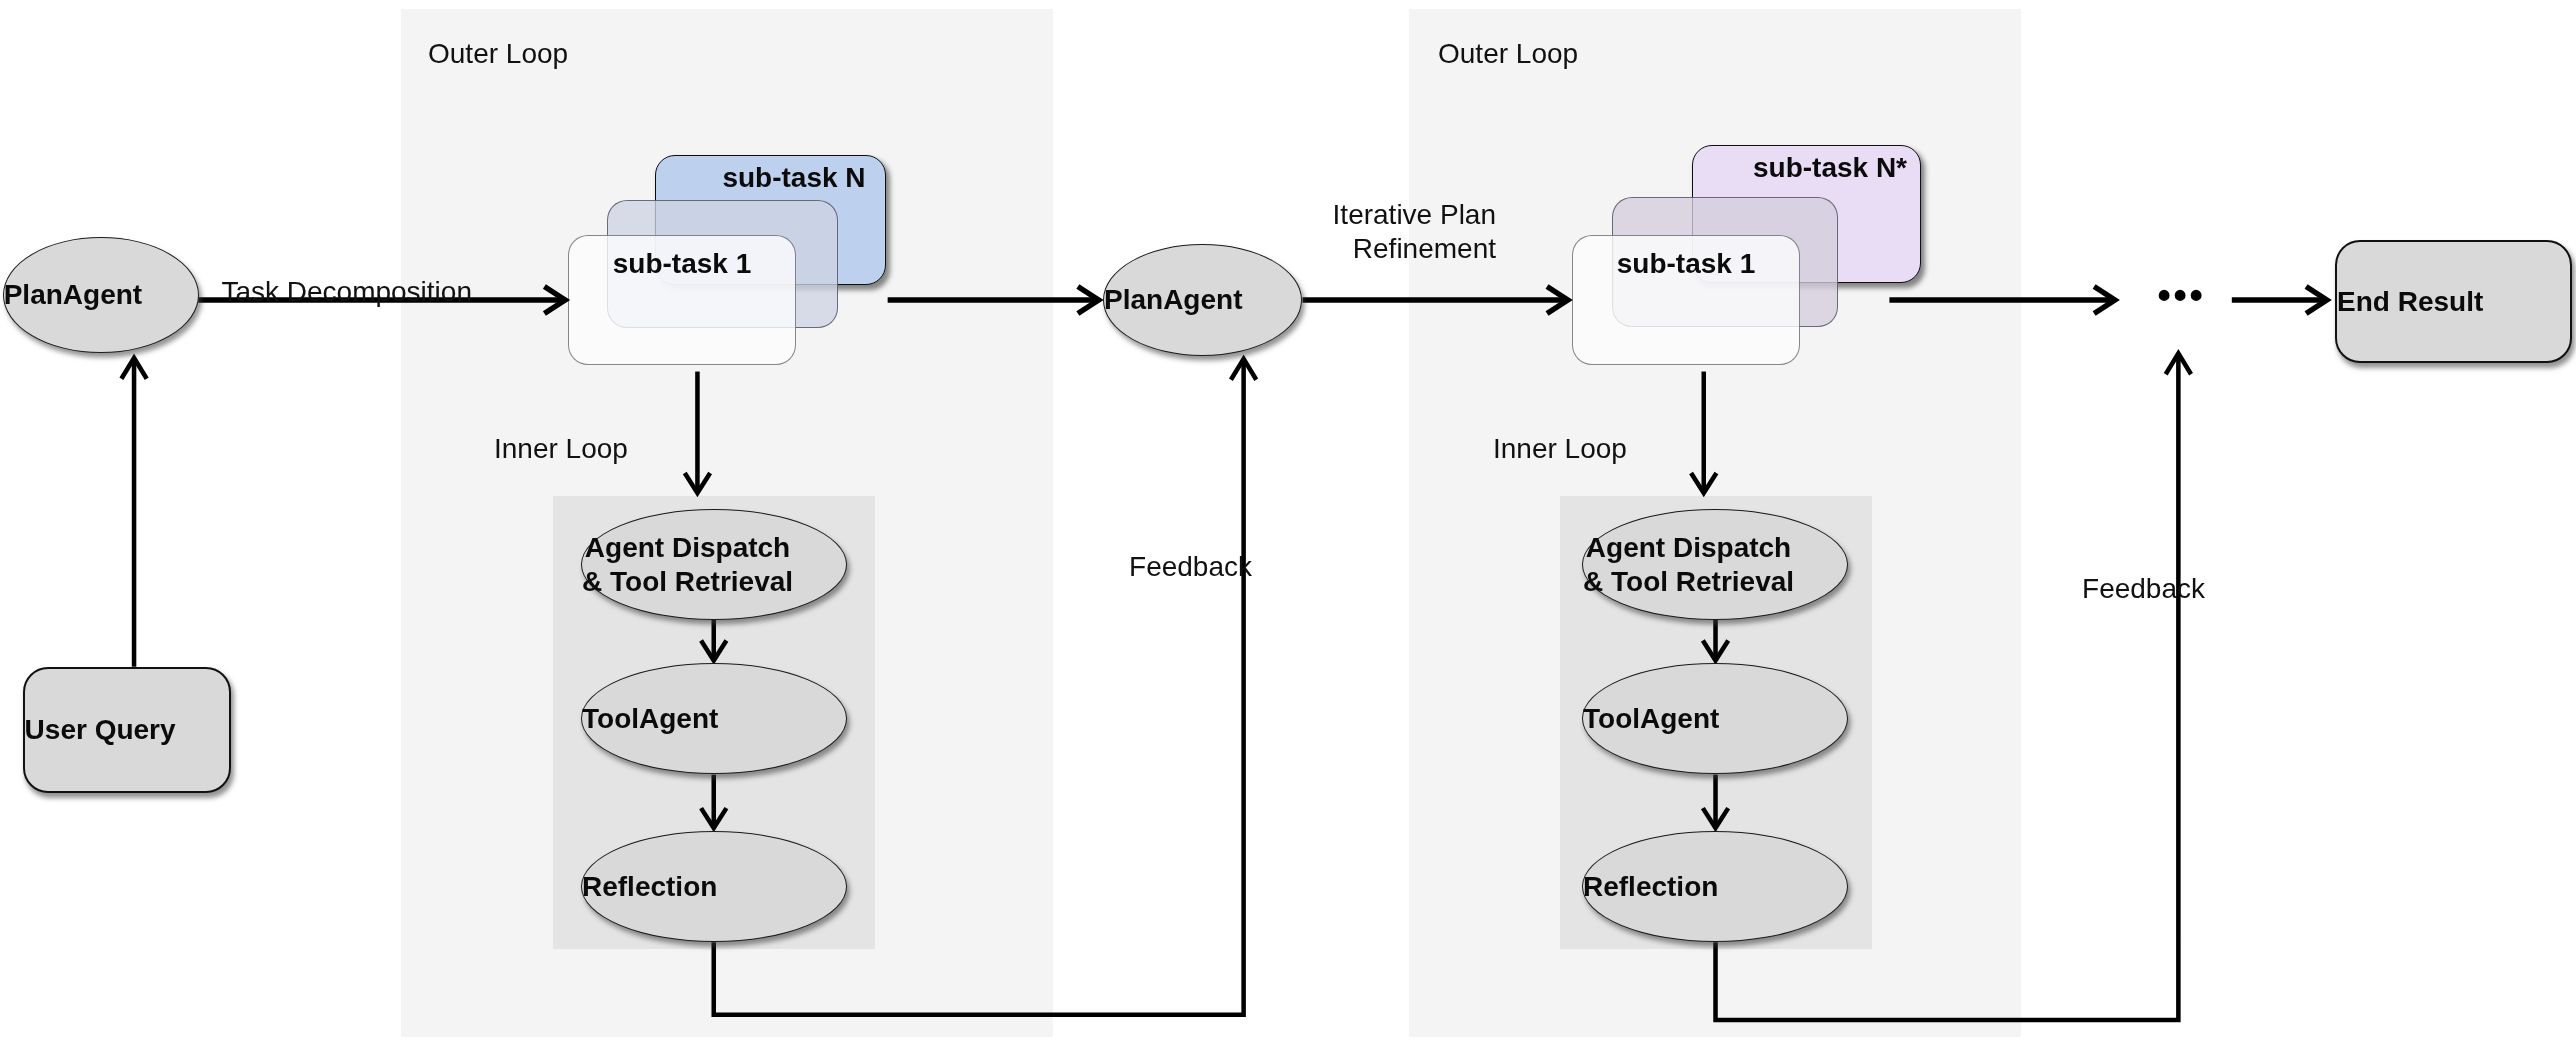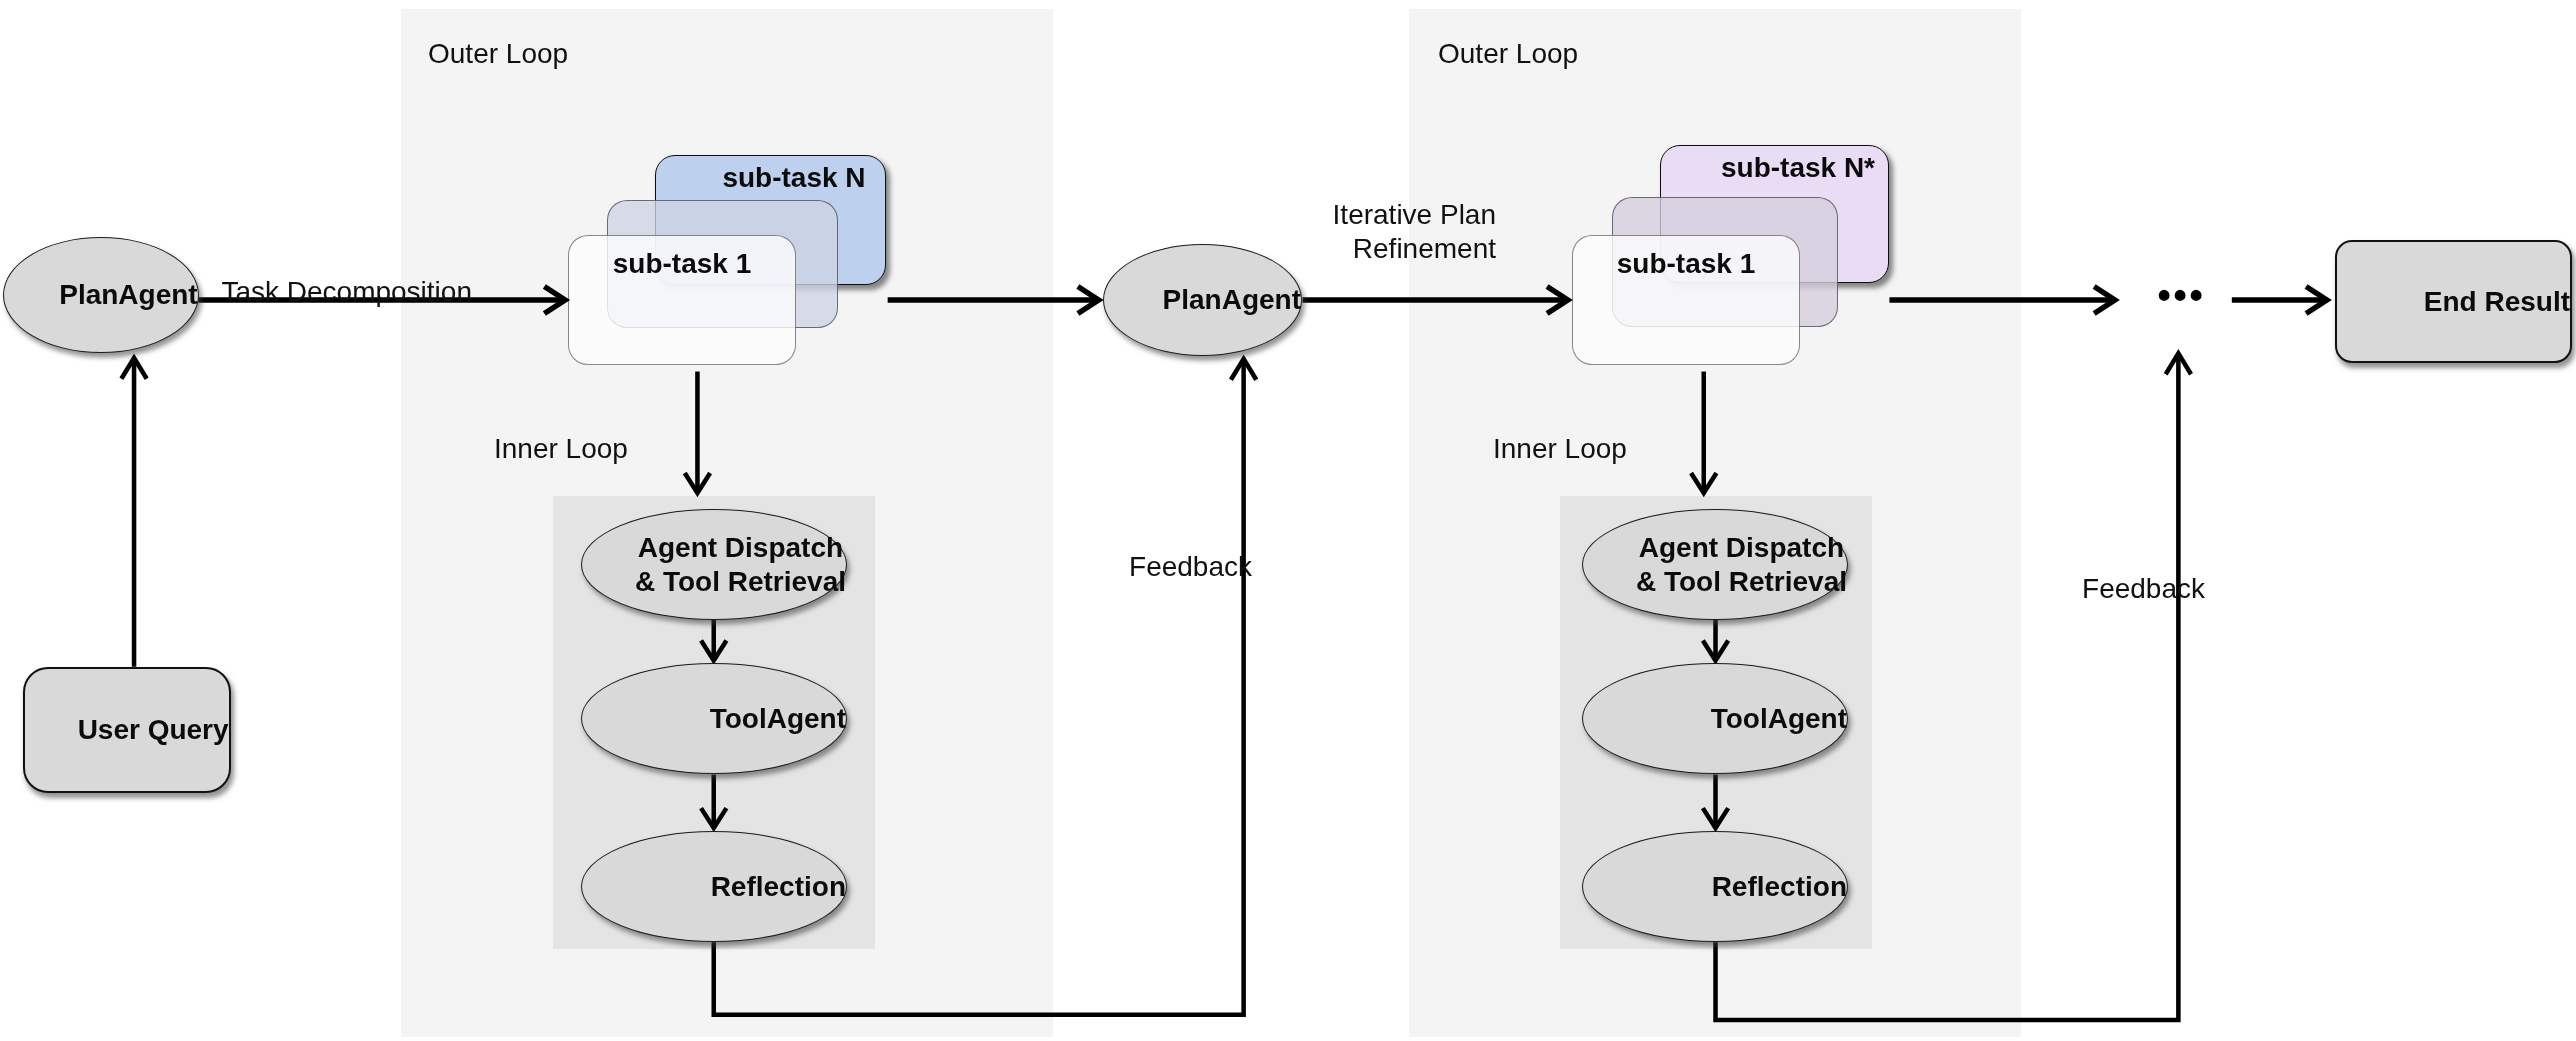--- a/index.html
+++ b/index.html
@@ -34,7 +34,7 @@
   .card.back .card-label{top:6.3px;padding-left:47px;text-align:center;}
   .card.front .card-label{top:11.8px;}
   .card-blue{background:var(--card-blue);}
-  .card-purple{background:var(--card-purple);}
+  .card-purple{background:var(--card-purple);margin-left:32px;}
   .card-mid-1{background:rgba(205,211,227,0.78);}
   .card-mid-2{background:rgba(211,205,221,0.78);}
   .card-frost{background:rgba(252,252,254,0.8);}

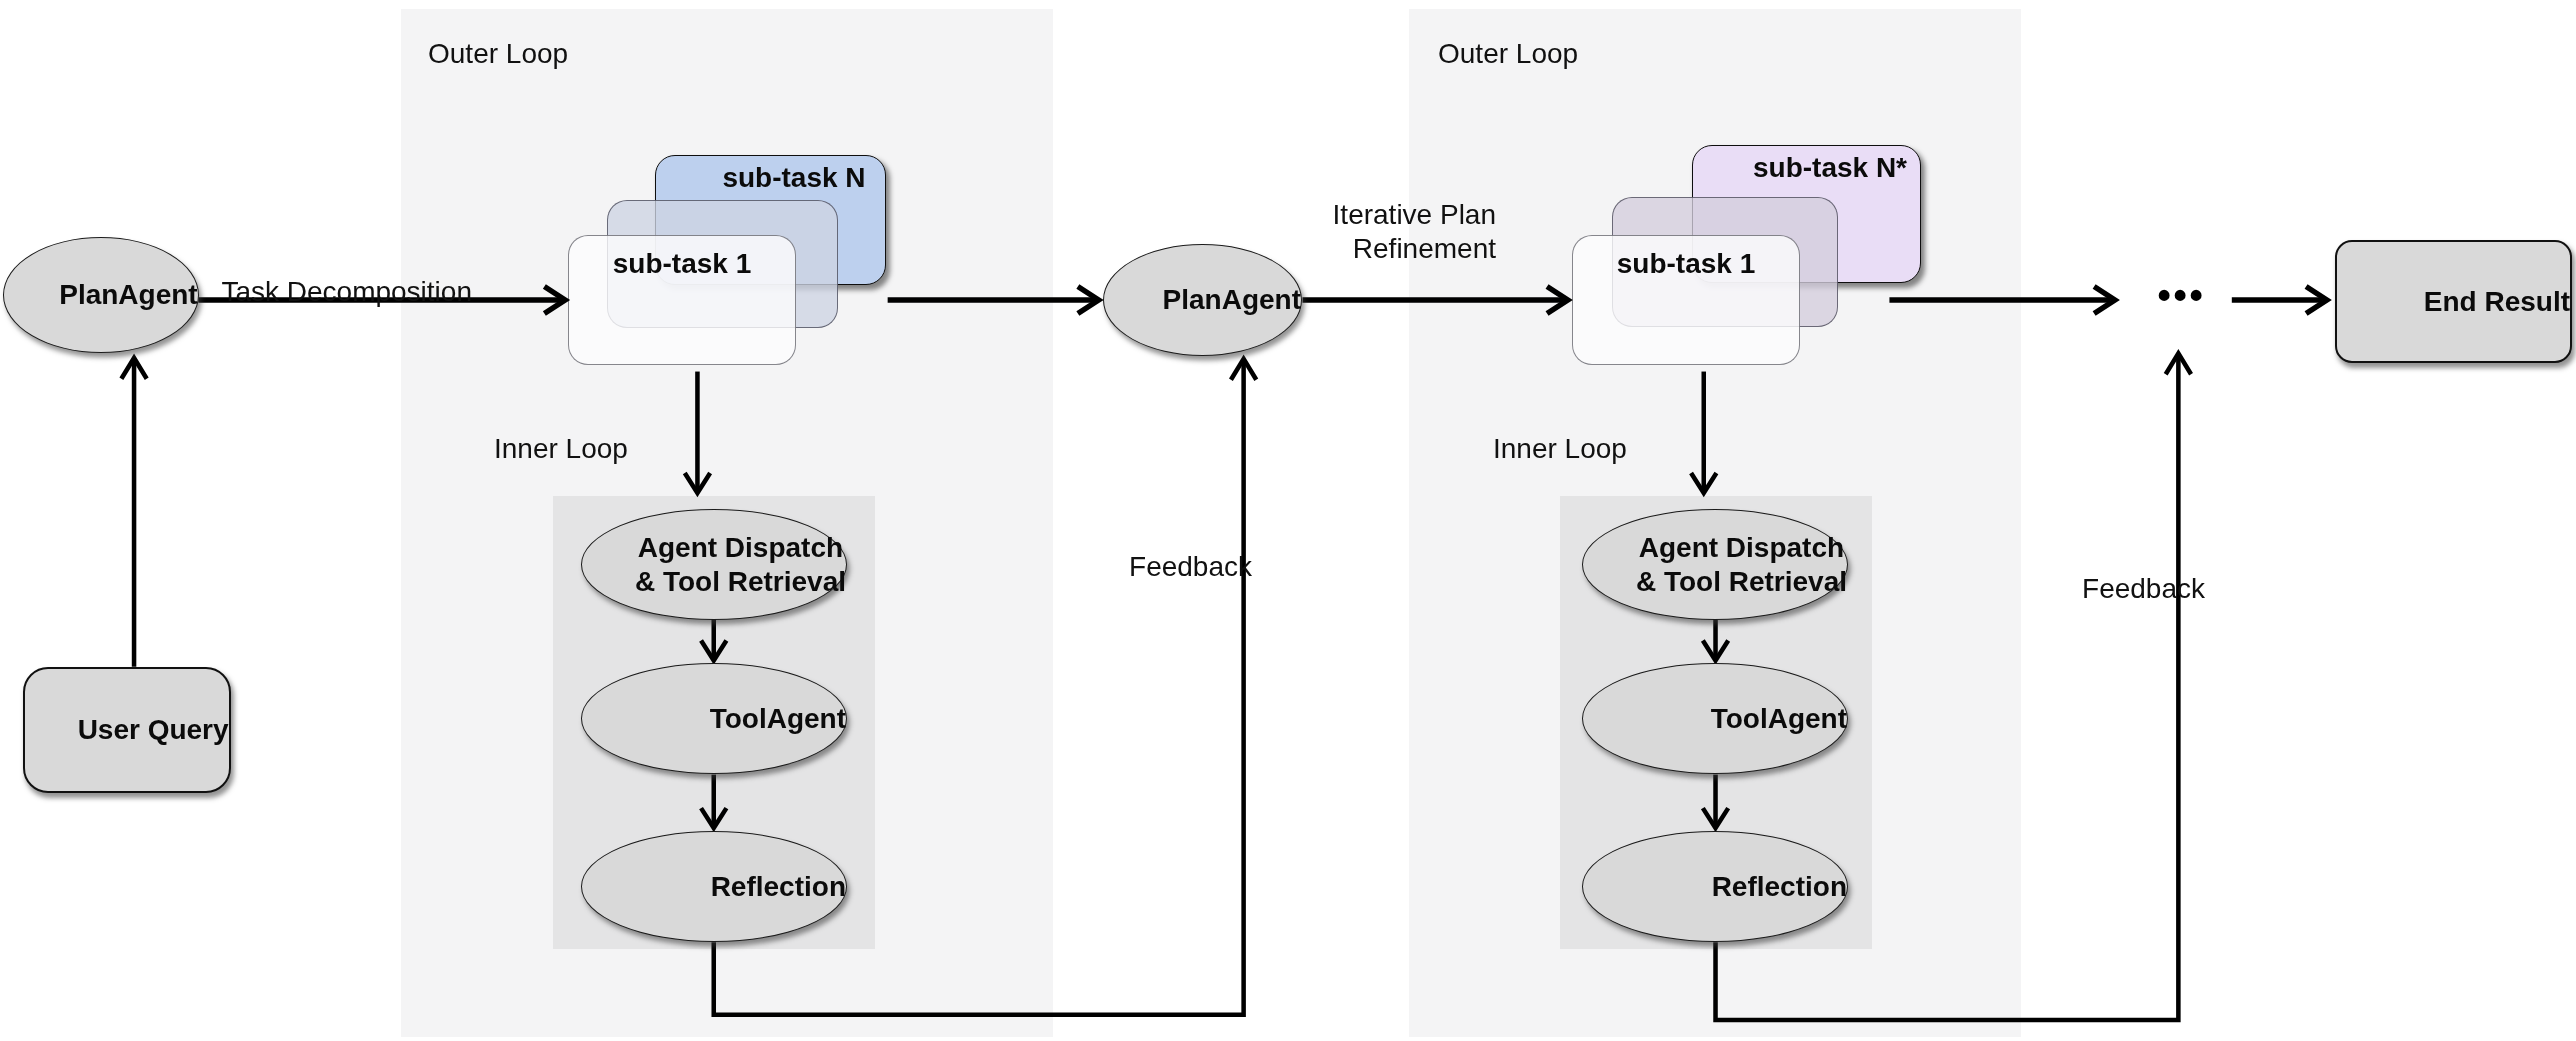--- a/index.html
+++ b/index.html
@@ -40,7 +40,7 @@
   .card-frost{background:rgba(252,252,254,0.8);}
 
   
-  .node{position:absolute;display:flex;align-items:center;justify-content:flex-end;
+  .node{position:absolute;display:flex;align-items:center;justify-content:flex-start;
         background:var(--node-fill);color:#0b0b0b;font-weight:bold;font-size:28px;line-height:34px;
         text-align:center;z-index:7;white-space:pre-line;
         box-shadow:2.7px 4.5px 5.4px rgba(60,60,60,0.55);}

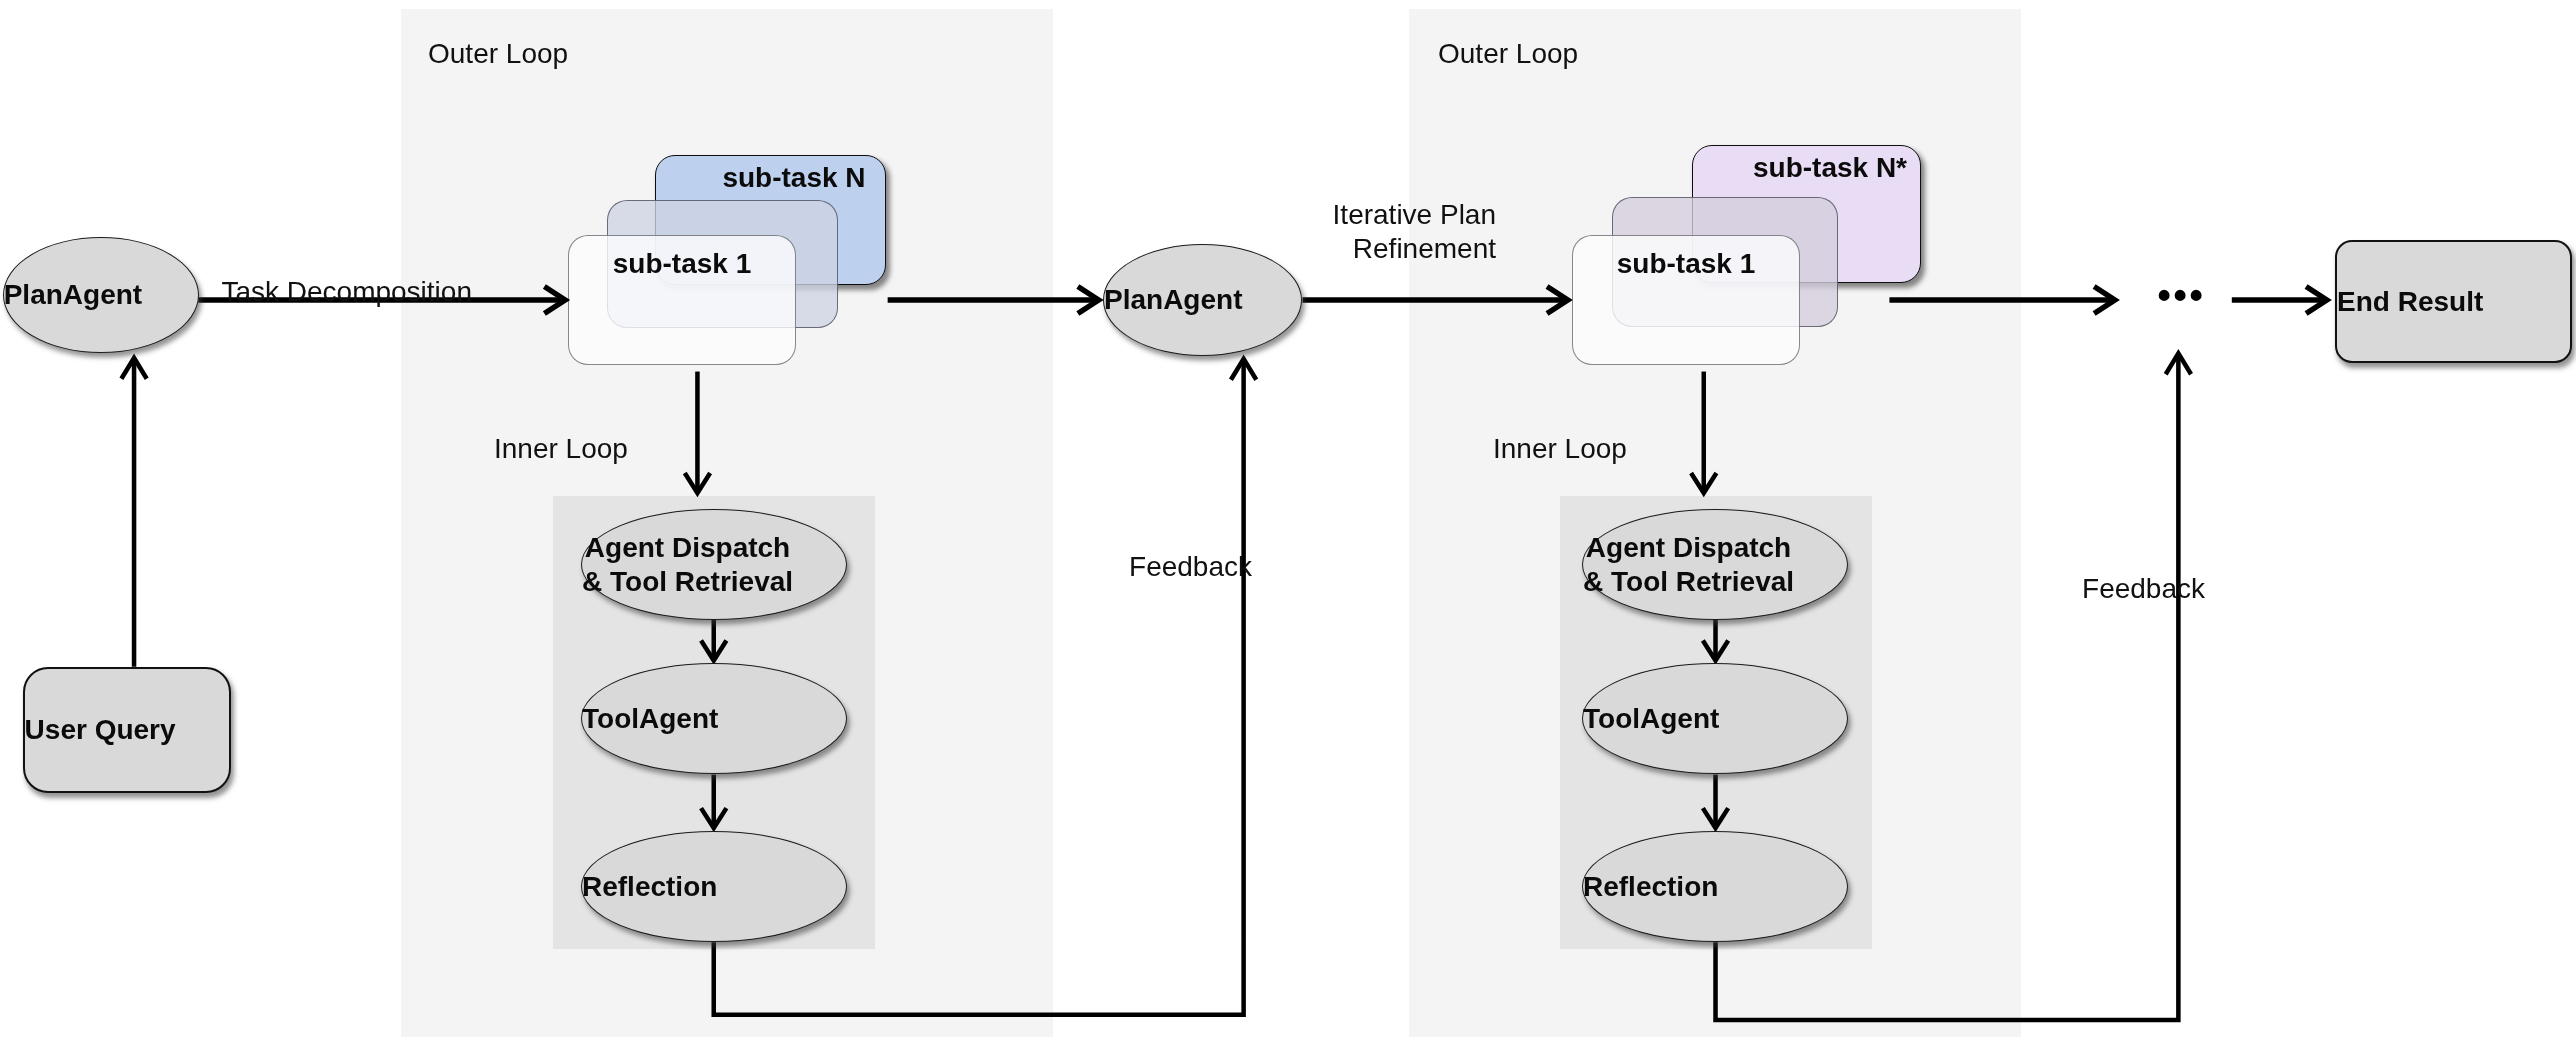--- a/index.html
+++ b/index.html
@@ -134,7 +134,7 @@
   <div class="node ellipse" style="left:1103px;top:244px;width:199px;height:112px;">
     <span>PlanAgent</span>
   </div>
-  <div class="node rect" style="left:2335px;top:240px;width:237px;height:123px;border-radius:17px;">
+  <div class="node rect" style="left:2335px;top:240px;width:237px;height:123px;">
     <span>End Result</span>
   </div>
 

